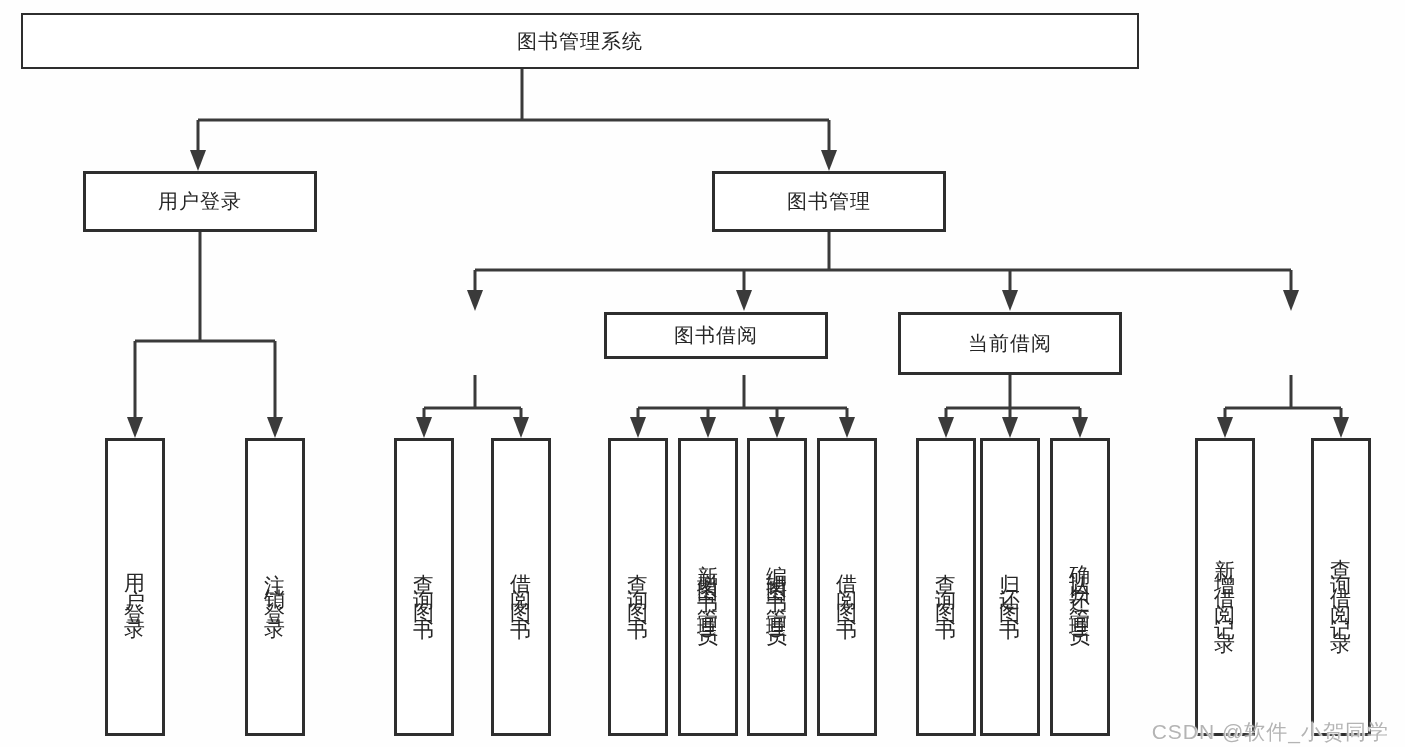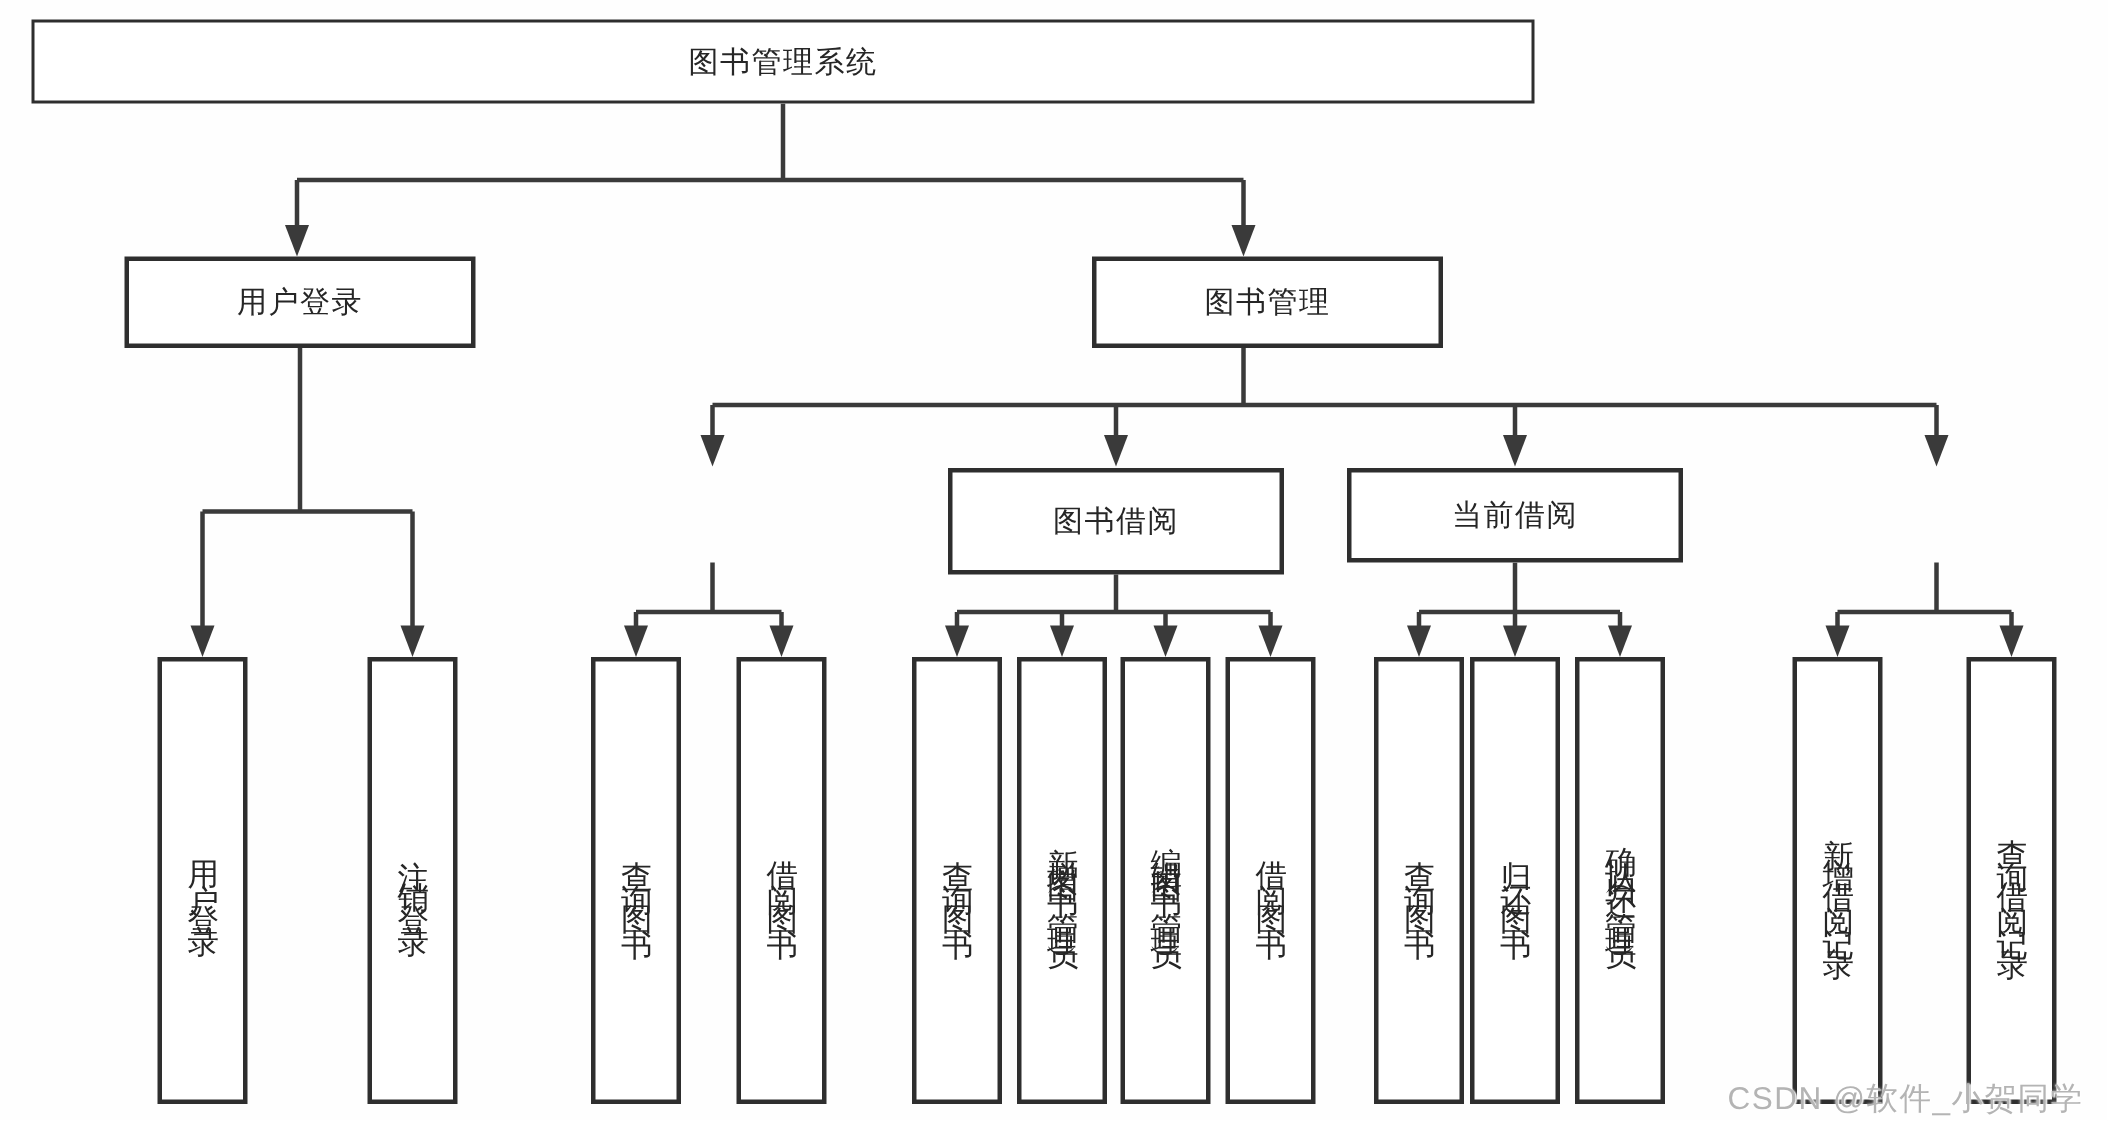--- a/index.html
+++ b/index.html
@@ -74,7 +74,7 @@
       <polygon points="1333,417 1349,417 1341,438" class="arrowhead"></polygon>
     </svg>
 
-  <div class="node hbox root-node" style="left:21px;top:13px;width:1002px;height:56px;">
+  <div class="node hbox root-node" style="left:21px;top:13px;width:1118px;height:56px;">
     <span>图书管理系统</span>
   </div>
 

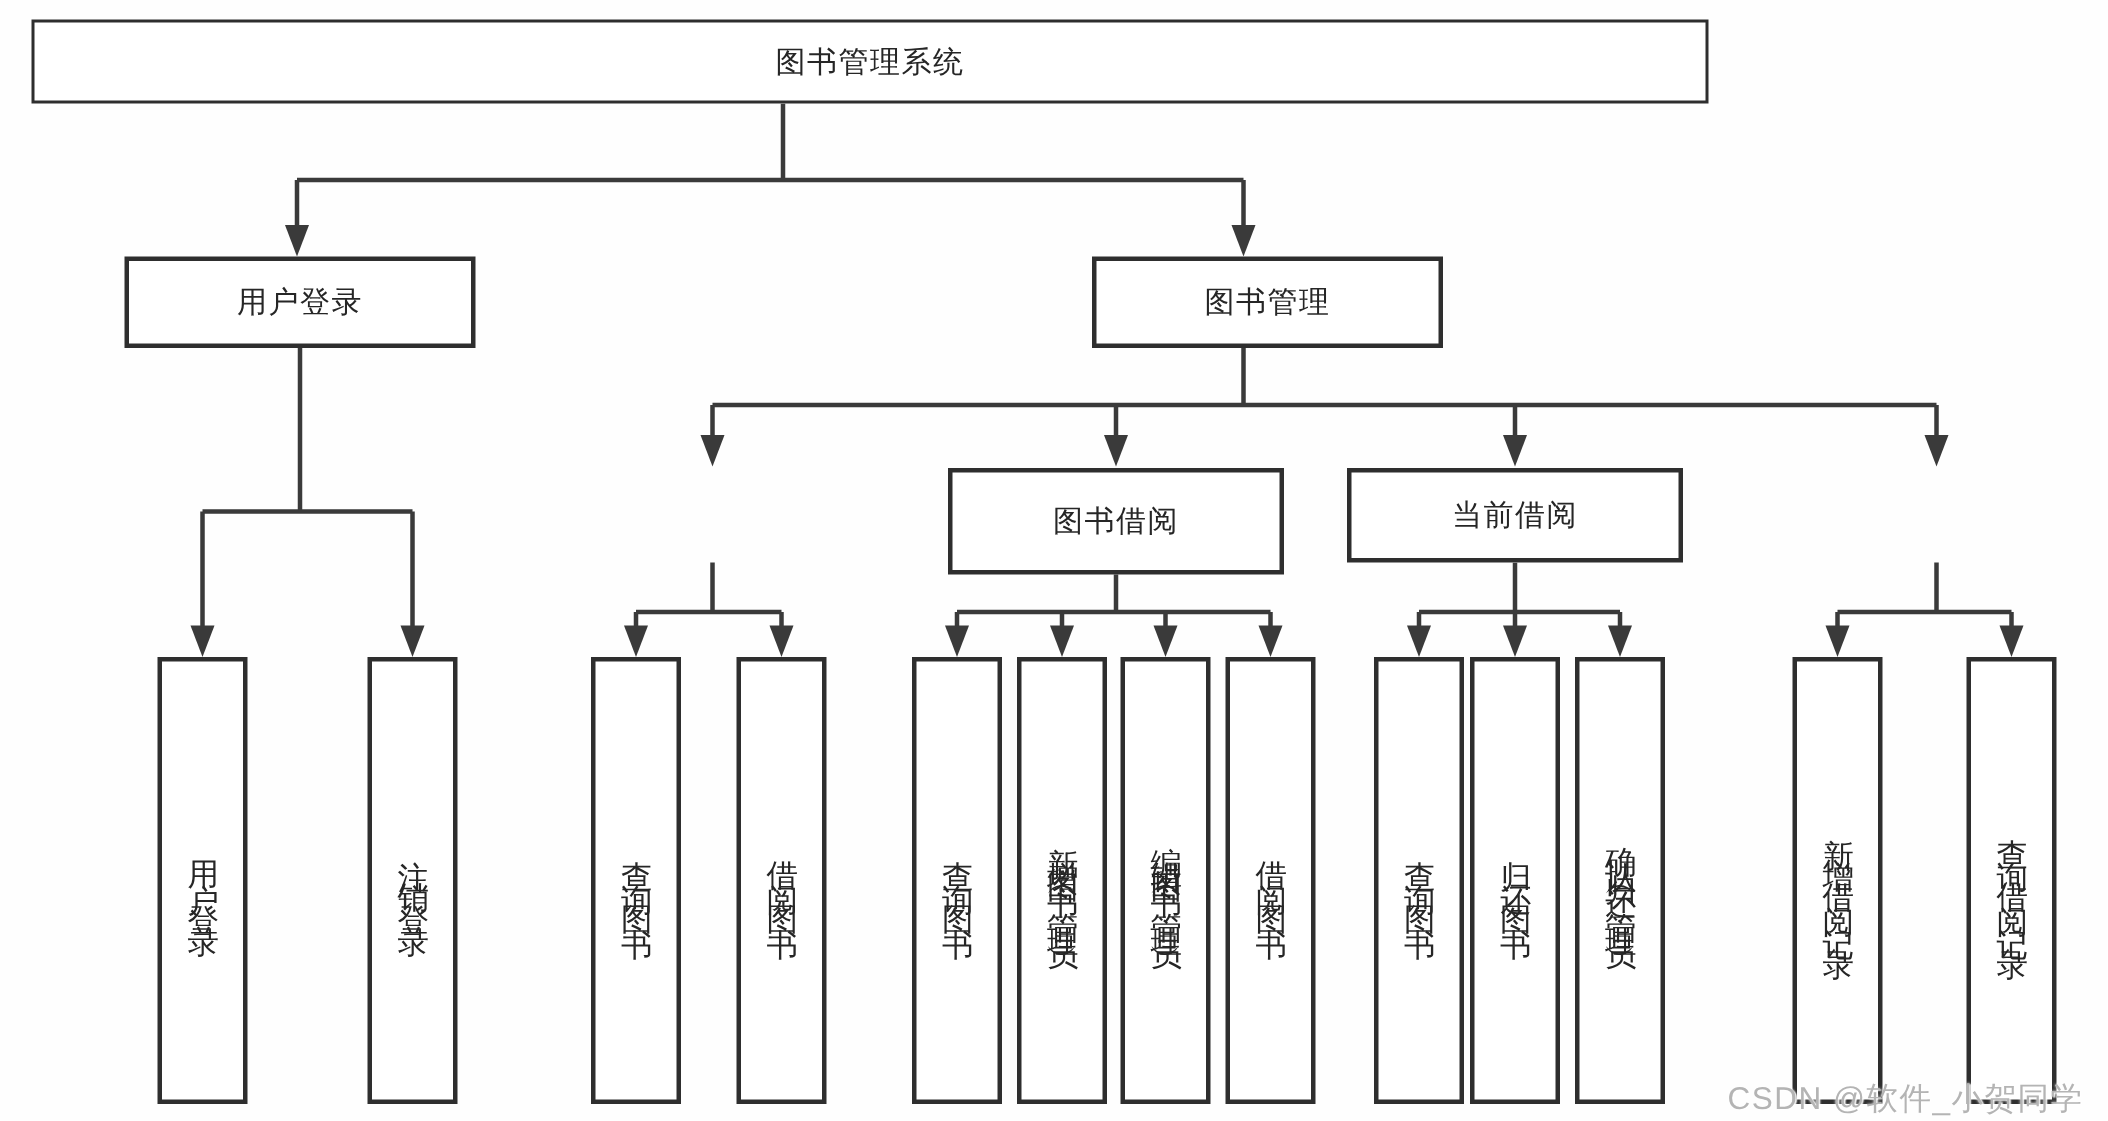--- a/index.html
+++ b/index.html
@@ -81,7 +81,7 @@
   <div class="node hbox" style="left:83px;top:171px;width:234px;height:61px;">
     <span>用户登录</span>
   </div>
-  <div class="node hbox" style="left:712px;top:171px;width:234px;height:61px;margin-left:16px;">
+  <div class="node hbox" style="left:712px;top:171px;width:234px;height:61px;">
     <span>图书管理</span>
   </div>
 

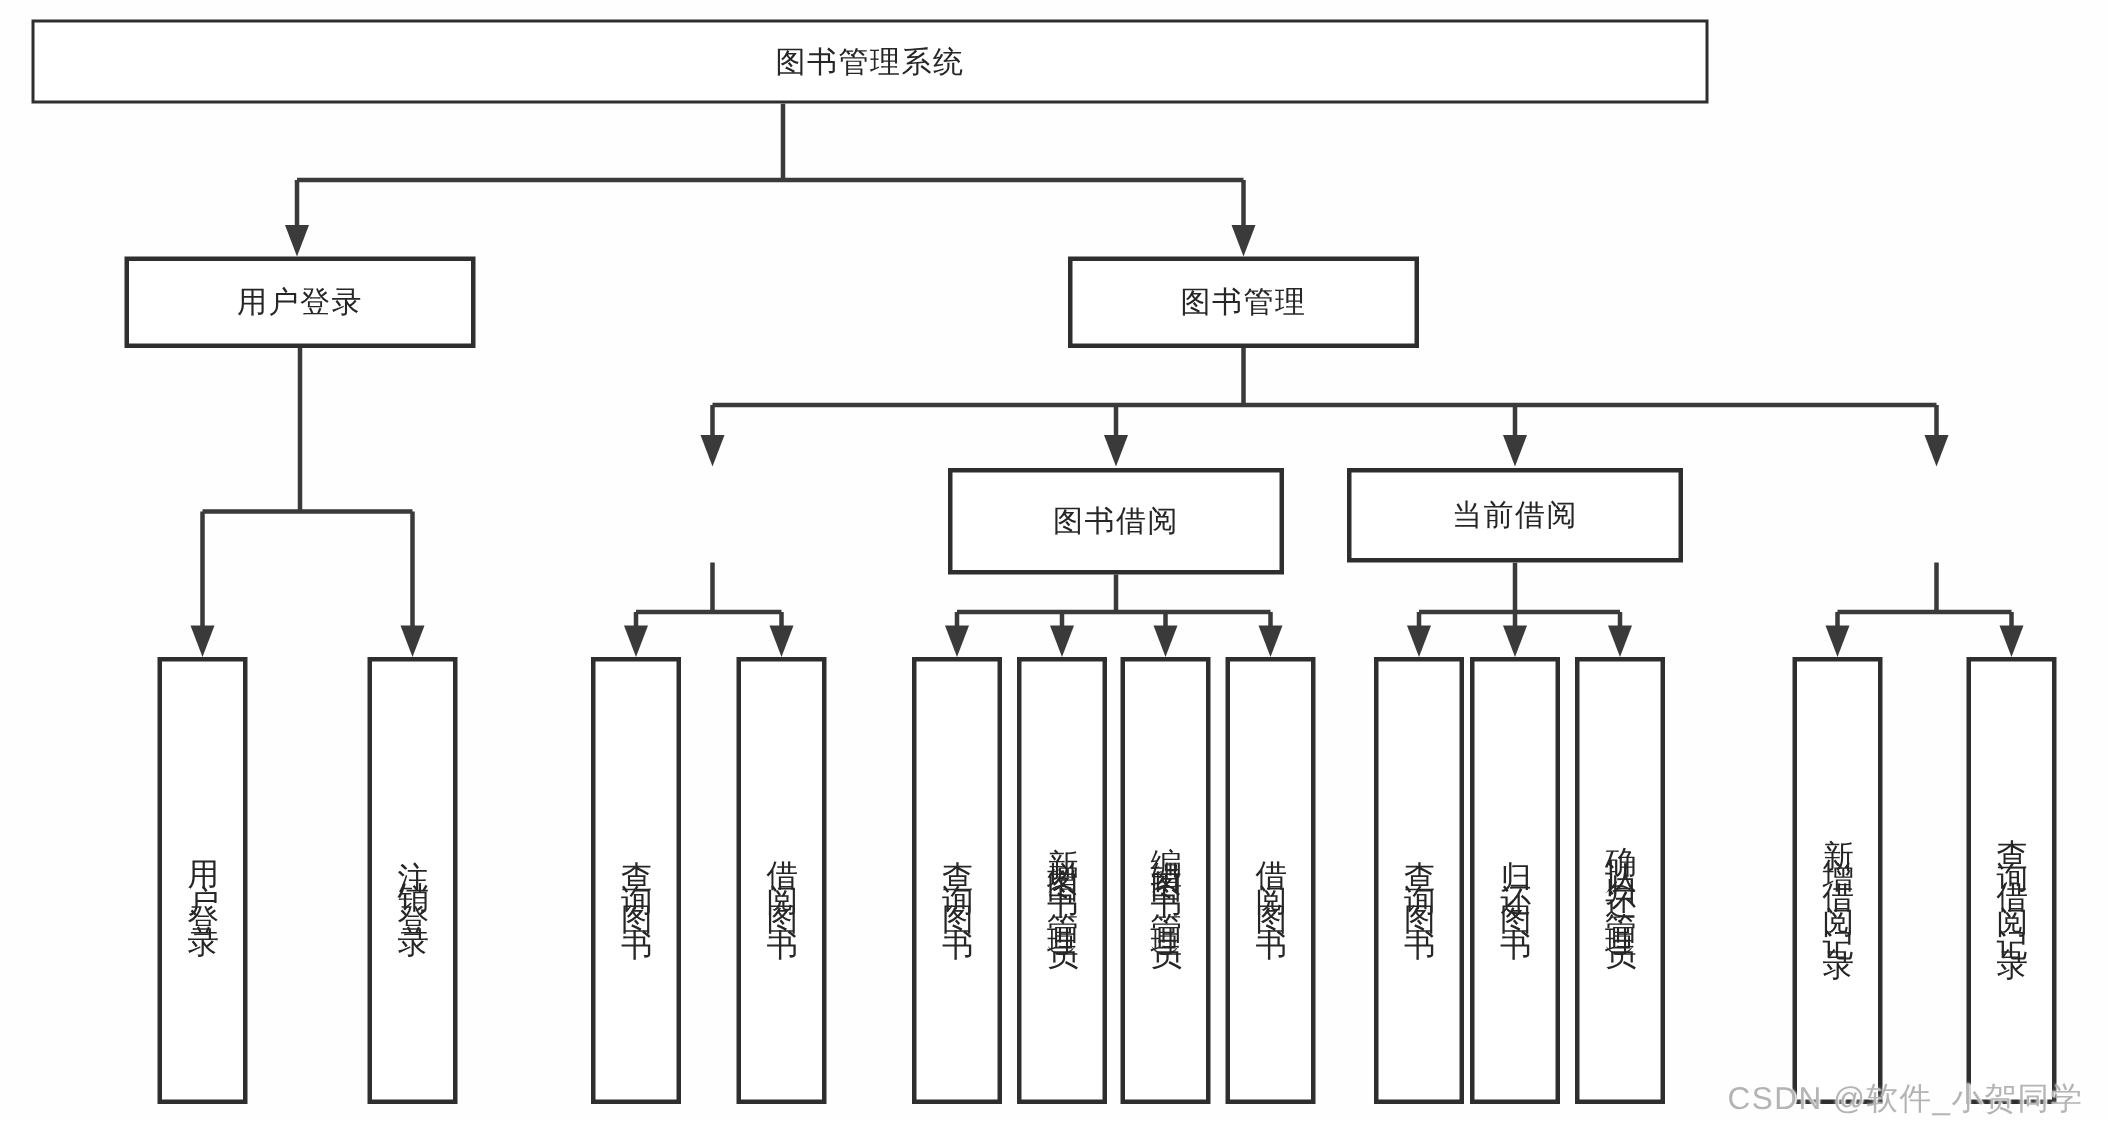--- a/index.html
+++ b/index.html
@@ -85,7 +85,7 @@
     <span>图书管理</span>
   </div>
 
-  <div class="node hbox" style="left:632px;top:312px;width:224px;height:71px;">
+  <div class="node hbox" style="left:604px;top:312px;width:224px;height:47px;">
     <span>图书借阅</span>
   </div>
   <div class="node hbox" style="left:898px;top:312px;width:224px;height:63px;">

